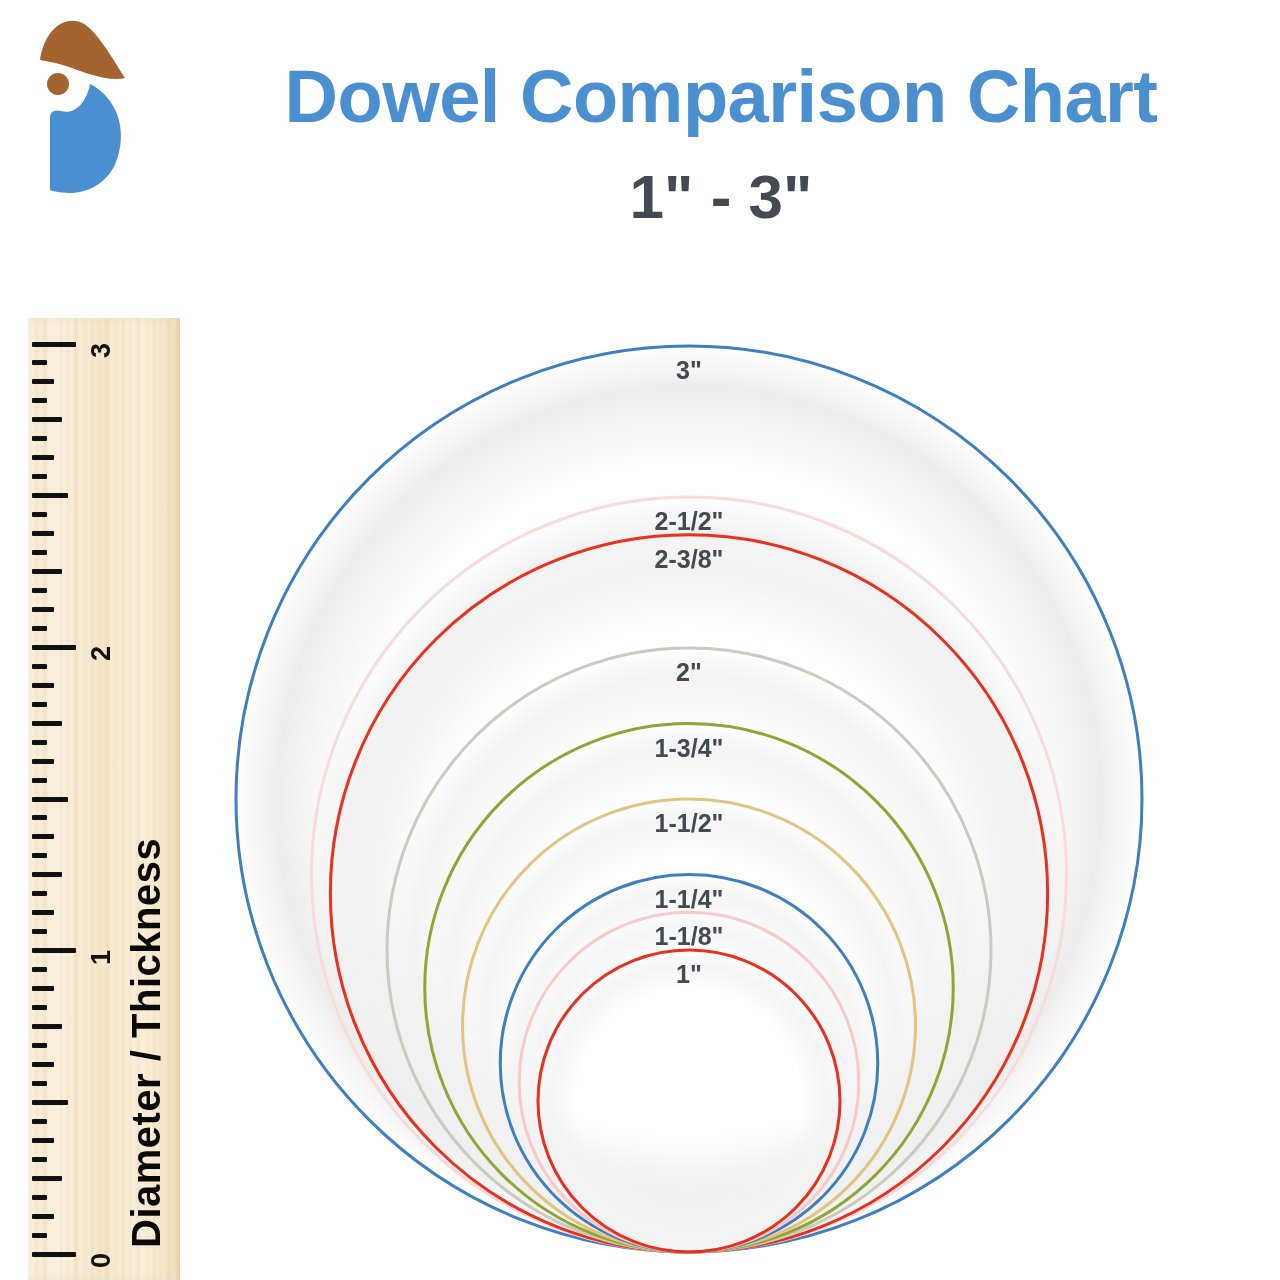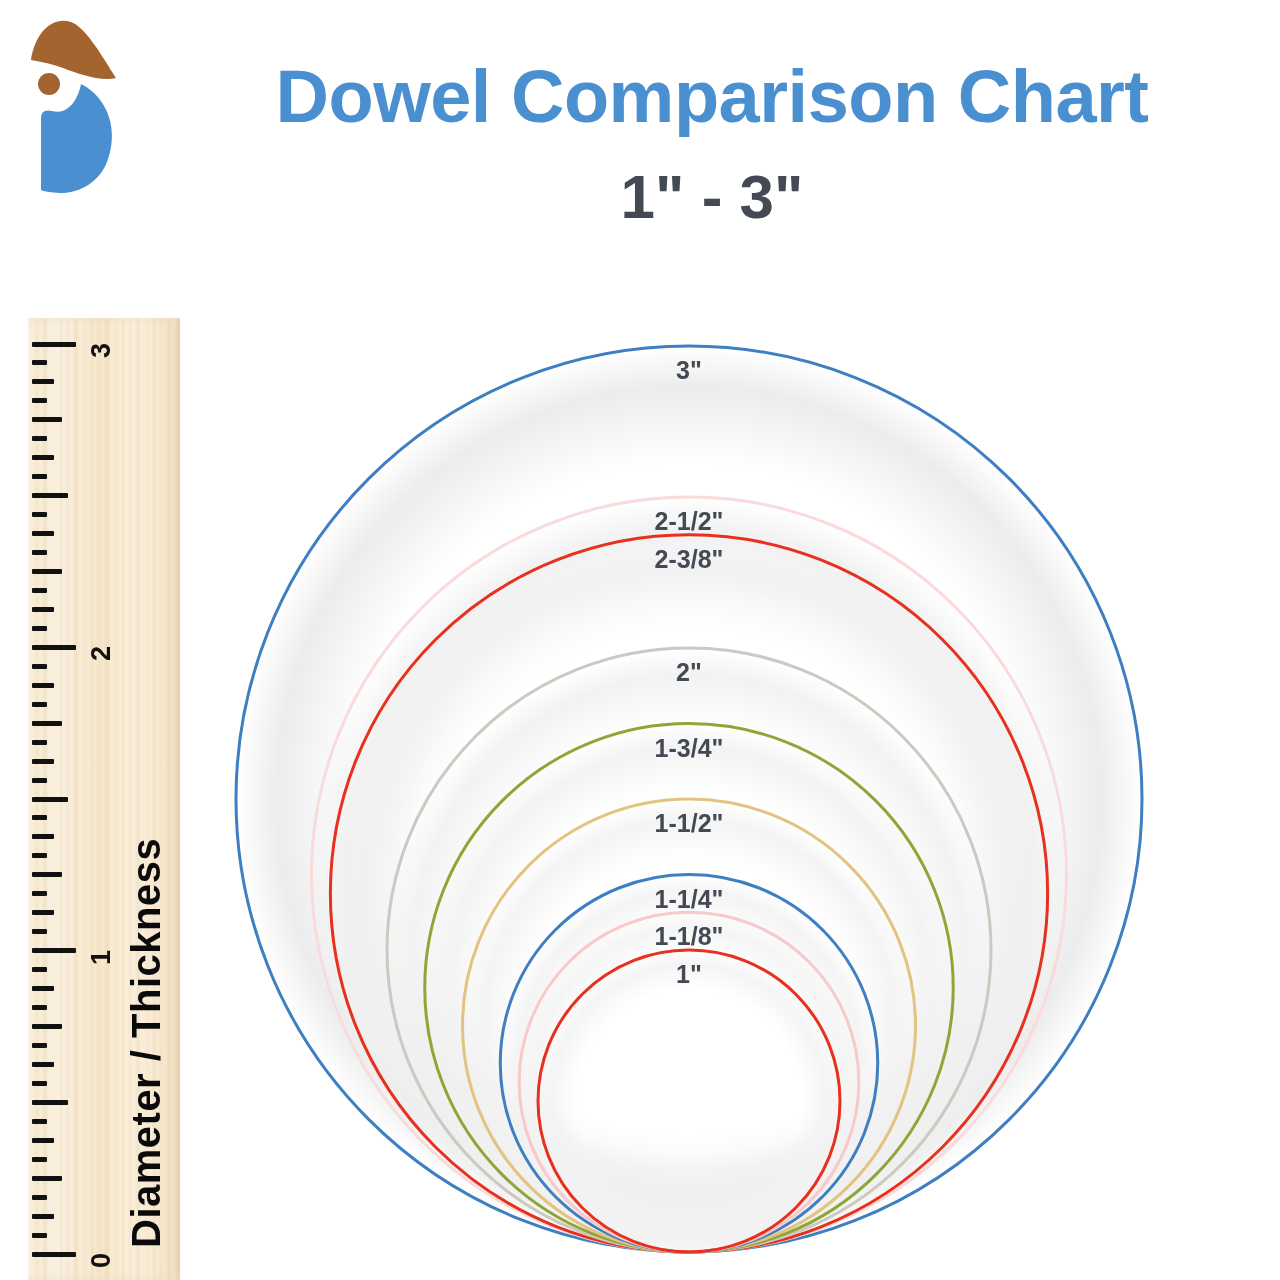--- a/index.html
+++ b/index.html
@@ -19,7 +19,7 @@
   
   #header {
     position: absolute;
-    left: 7px;
+    left: 16px;
     top: 0;
     width: 1076px;
     height: 280px;

